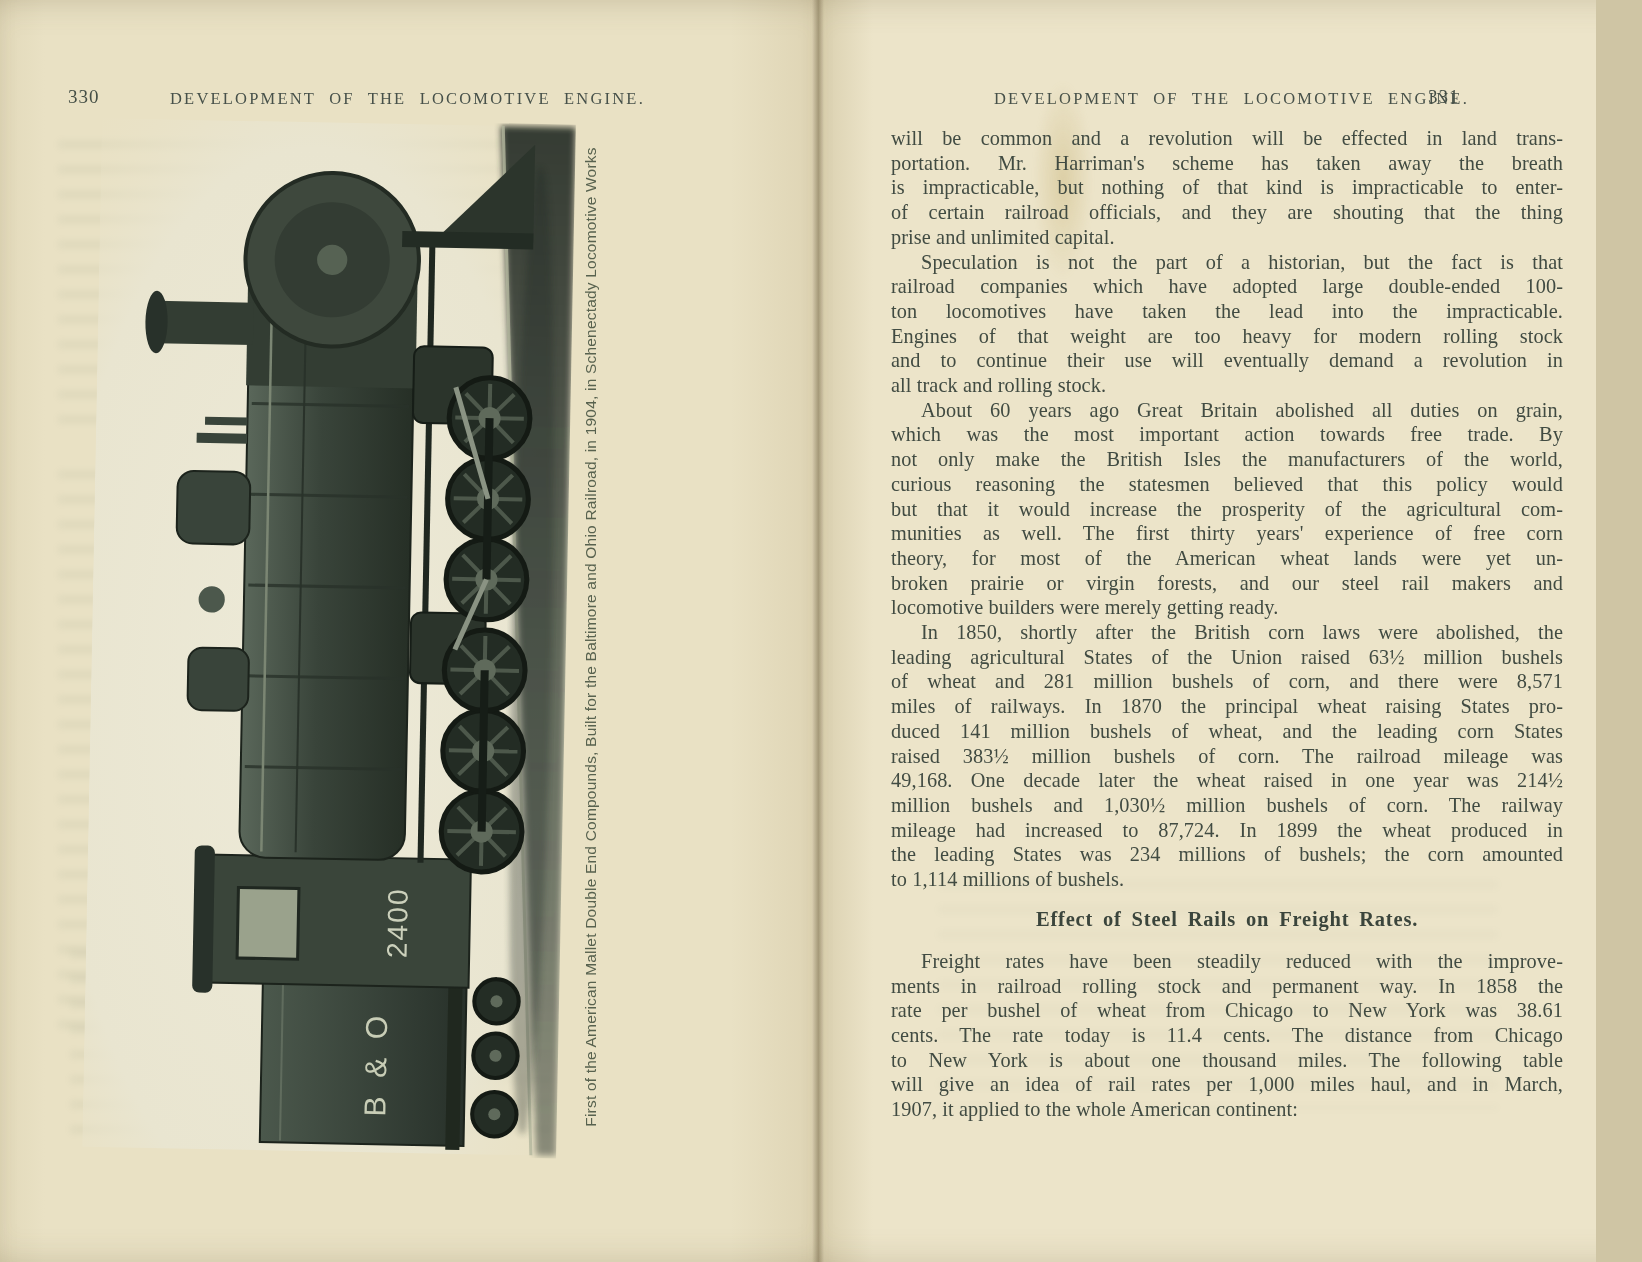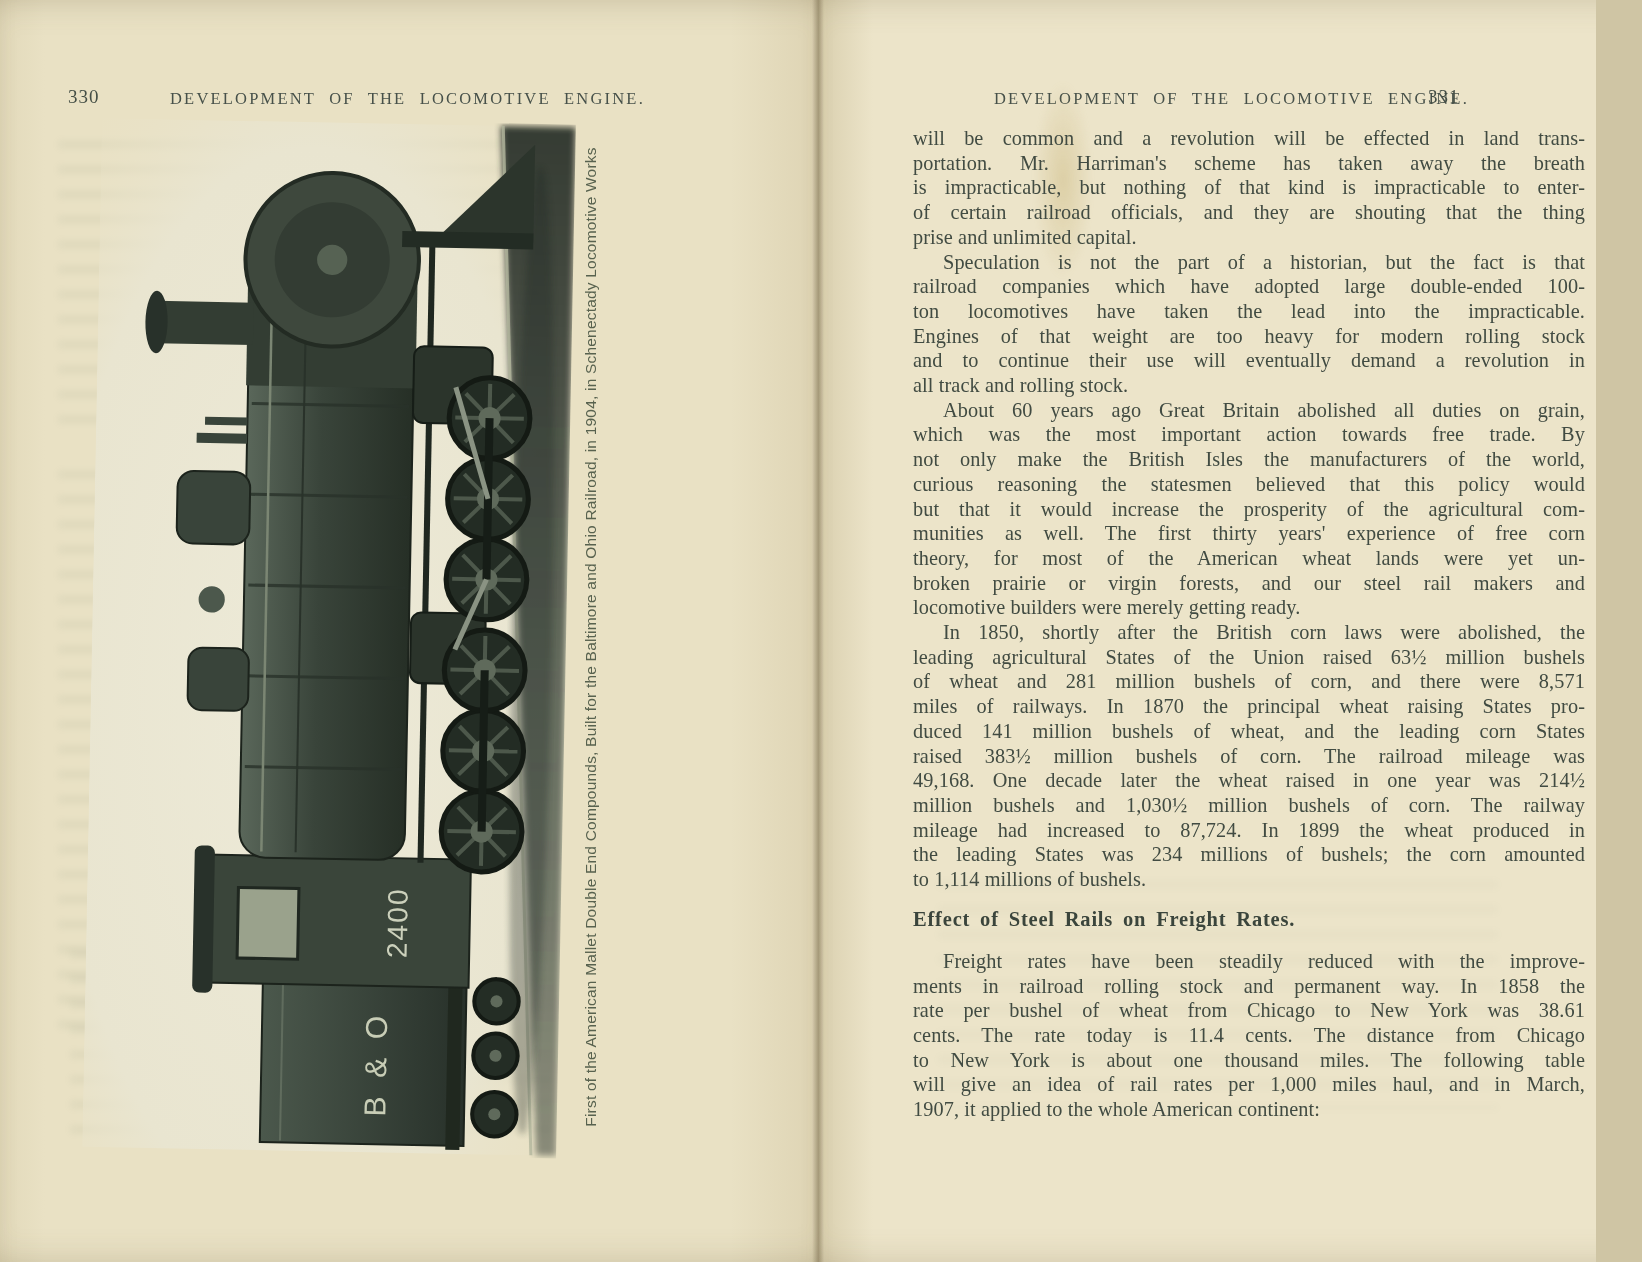--- a/index.html
+++ b/index.html
@@ -28,7 +28,7 @@
   .pagenum { position:absolute; font-size:19px; letter-spacing:1px; color:#454f46; }
   .running-title { position:absolute; font-size:16.5px; letter-spacing:2.2px; word-spacing:7px; color:#47514a; white-space:nowrap;text-align:right; }
   
-  .textcol { position:absolute; left:95px; top:126px; width:672px; }
+  .textcol { position:absolute; left:73px; top:126px; width:672px; }
   .paragraph { margin:0; }
   .line {
     font-size:20.3px; line-height:24.7px;

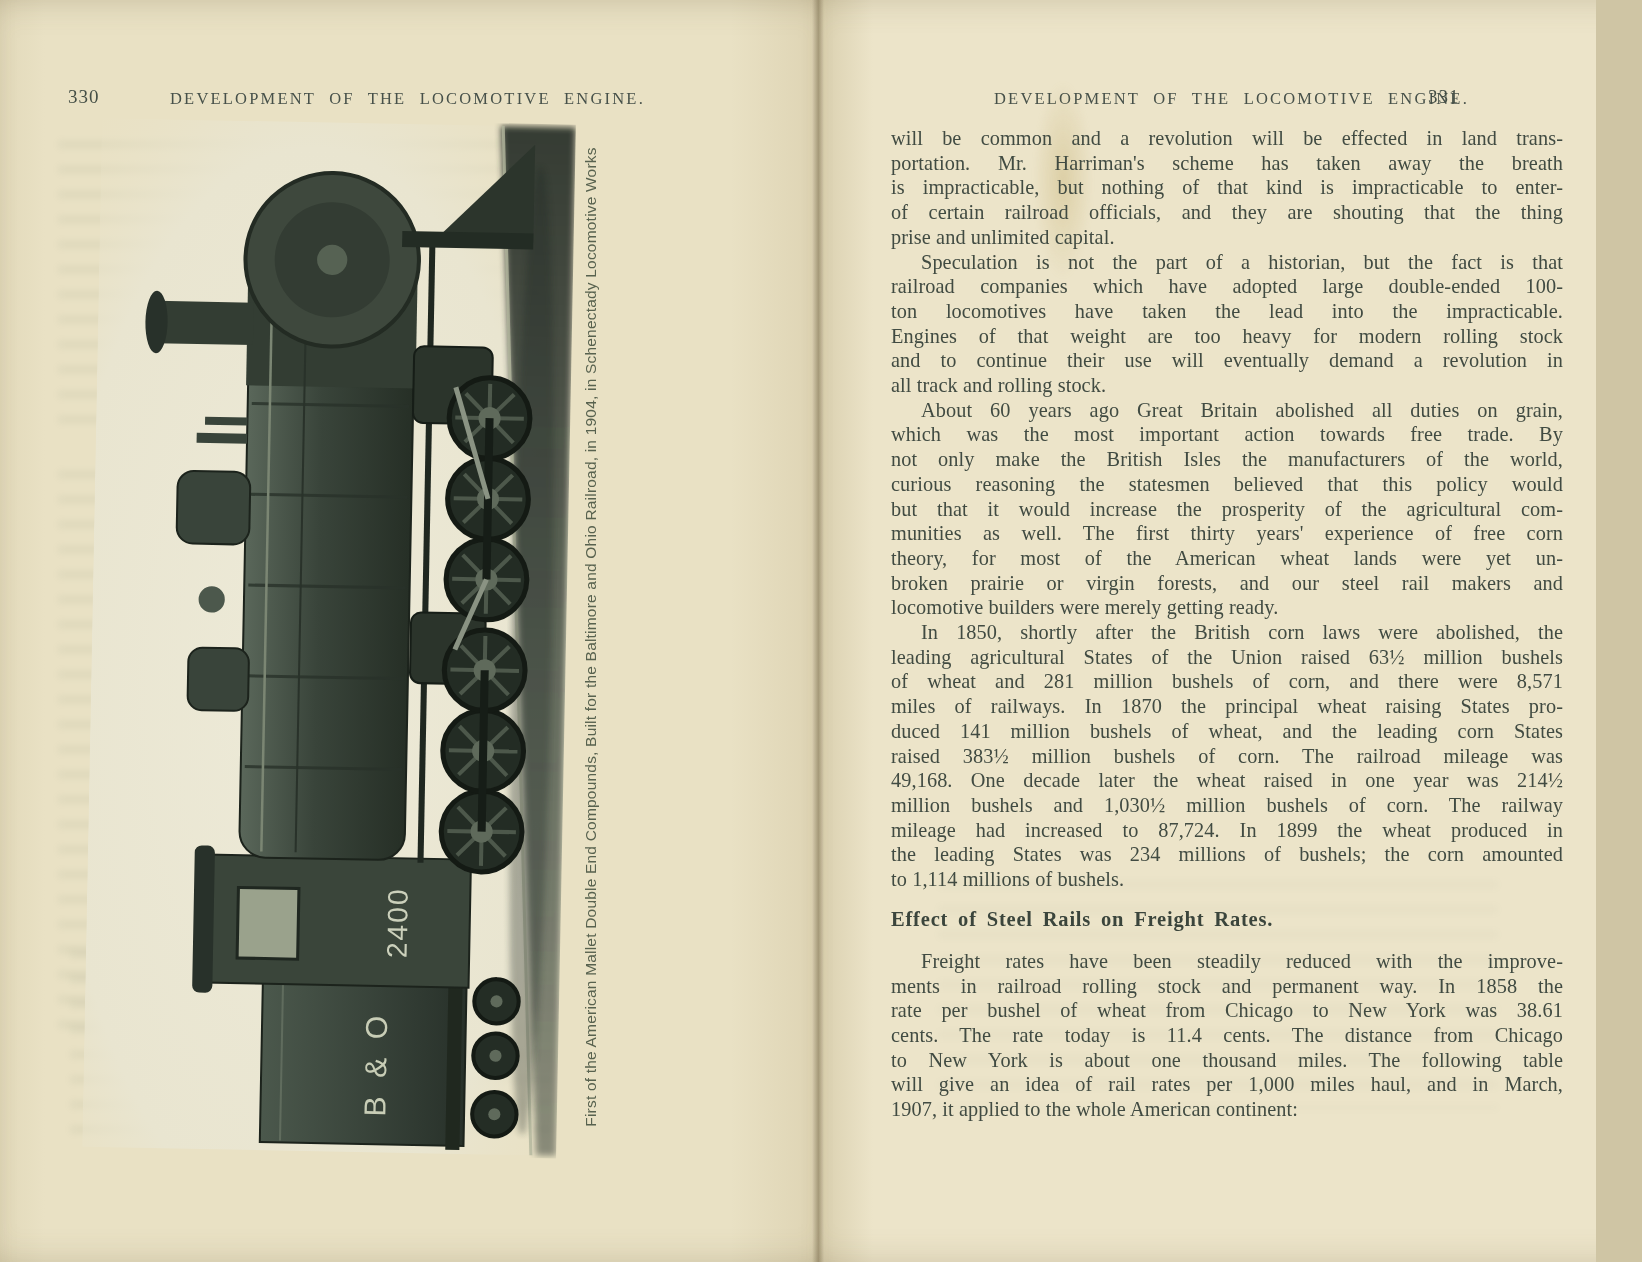--- a/index.html
+++ b/index.html
@@ -38,7 +38,7 @@
   .line.last { text-align-last:left; }
   .line.indent { text-indent:30px; }
   .section-heading {
-    font-size:20.5px; font-weight:bold; text-align:left;
+    font-size:20.5px; font-weight:bold; text-align:center;
     letter-spacing:.8px; word-spacing:4px; color:#3b453c;
     margin:16px 0 18px 0;
   }

